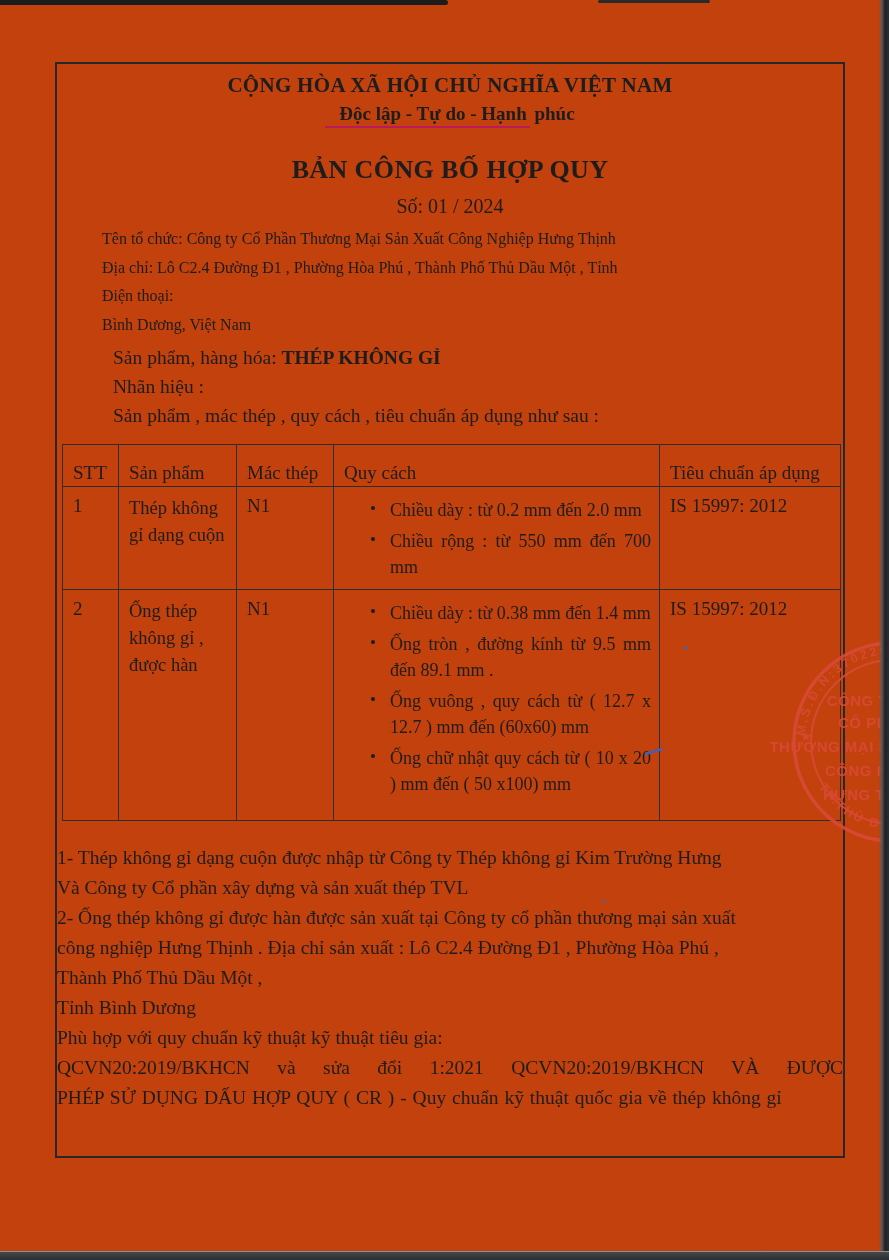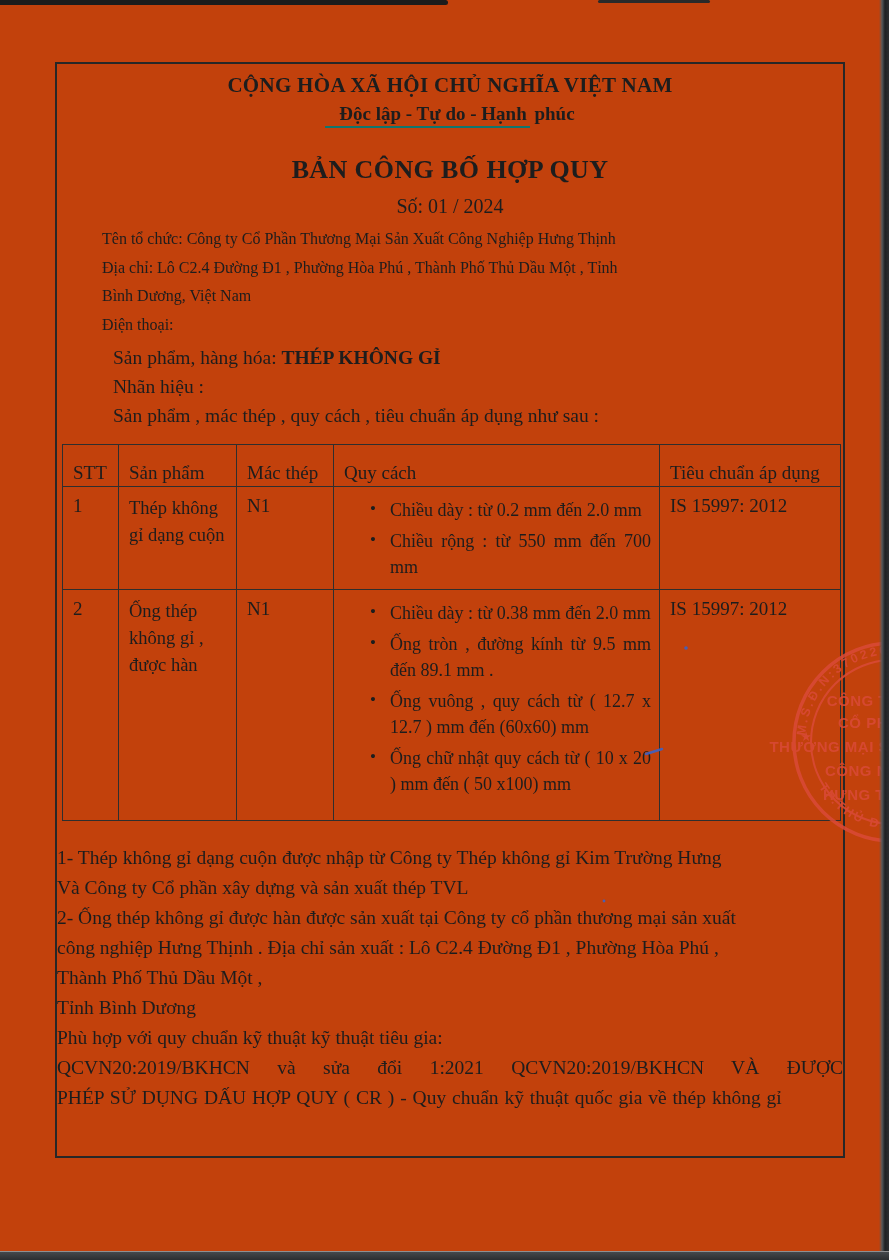--- a/index.html
+++ b/index.html
@@ -28,7 +28,7 @@
   .header-block { position:absolute; top:8px; left:0; width:100%; text-align:center; }
   .national  { font-size:21px; font-weight:bold; line-height:26px; letter-spacing:.3px; }
   .motto     { font-size:19px; font-weight:bold; line-height:24px; margin-top:4px; }
-  .motto .u  { border-bottom:2px solid #0f766e; padding:0 3px 2px 14px; }
+  .motto .u  { border-bottom:2px solid #be185d; padding:0 3px 2px 14px; }
   .doc-title { font-size:26px; font-weight:bold; line-height:34px; margin-top:27px; letter-spacing:.4px; }
   .doc-number{ font-size:20px; line-height:26px; margin-top:6px; }
 

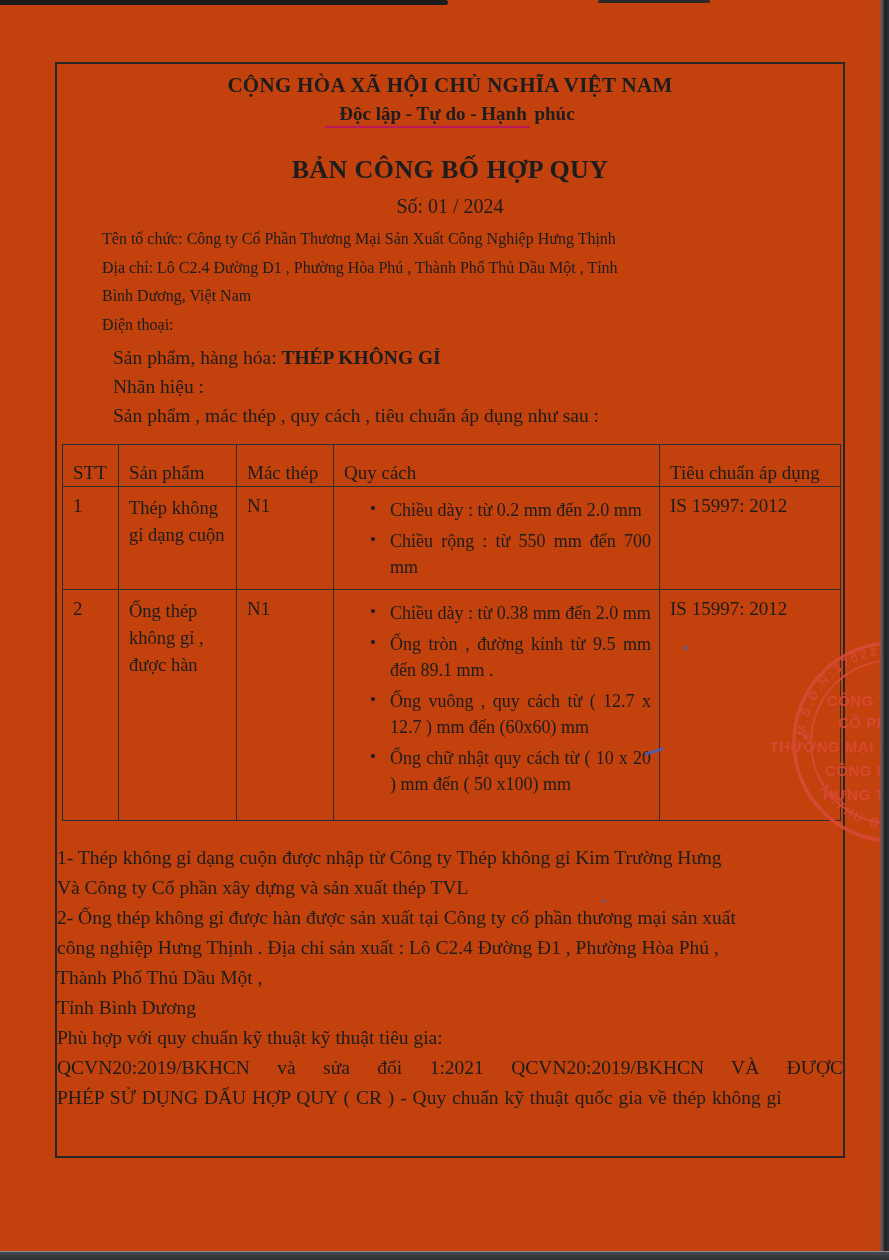--- a/index.html
+++ b/index.html
@@ -91,8 +91,8 @@
     <div class="org-block">
       <div>Tên tổ chức: Công ty Cổ Phần Thương Mại Sản Xuất Công Nghiệp Hưng Thịnh</div>
       <div>Địa chỉ: Lô C2.4 Đường Đ1 , Phường Hòa Phú , Thành Phố Thủ Dầu Một , Tỉnh</div>
+      <div>Điện thoại:</div>
       <div>Bình Dương, Việt Nam</div>
-      <div>Điện thoại:</div>
     </div>
 
     <div class="product-block">

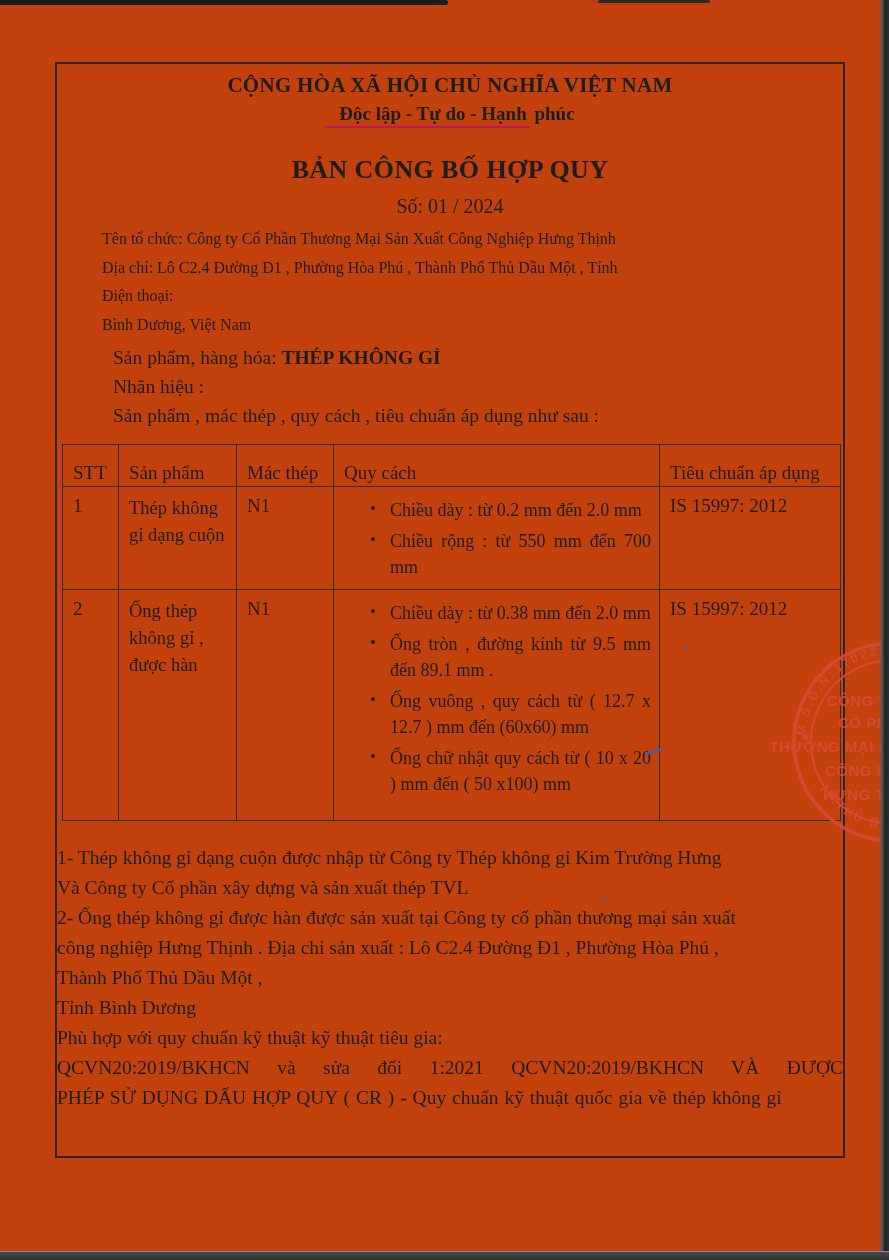--- a/index.html
+++ b/index.html
@@ -135,7 +135,7 @@
         <td class="c-center">N1</td>
         <td>
           <ul class="specs">
-            <li>Chiều dày : từ 0.38 mm đến 2.0 mm</li>
+            <li>Chiều dày : từ 0.38 mm đến 1.4 mm</li>
             <li>Ống tròn , đường kính từ 9.5 mm đến 89.1 mm .</li>
             <li>Ống vuông , quy cách từ ( 12.7 x 12.7 ) mm đến (60x60) mm</li>
             <li>Ống chữ nhật quy cách từ ( 10 x 20 ) mm đến ( 50 x100) mm</li>

